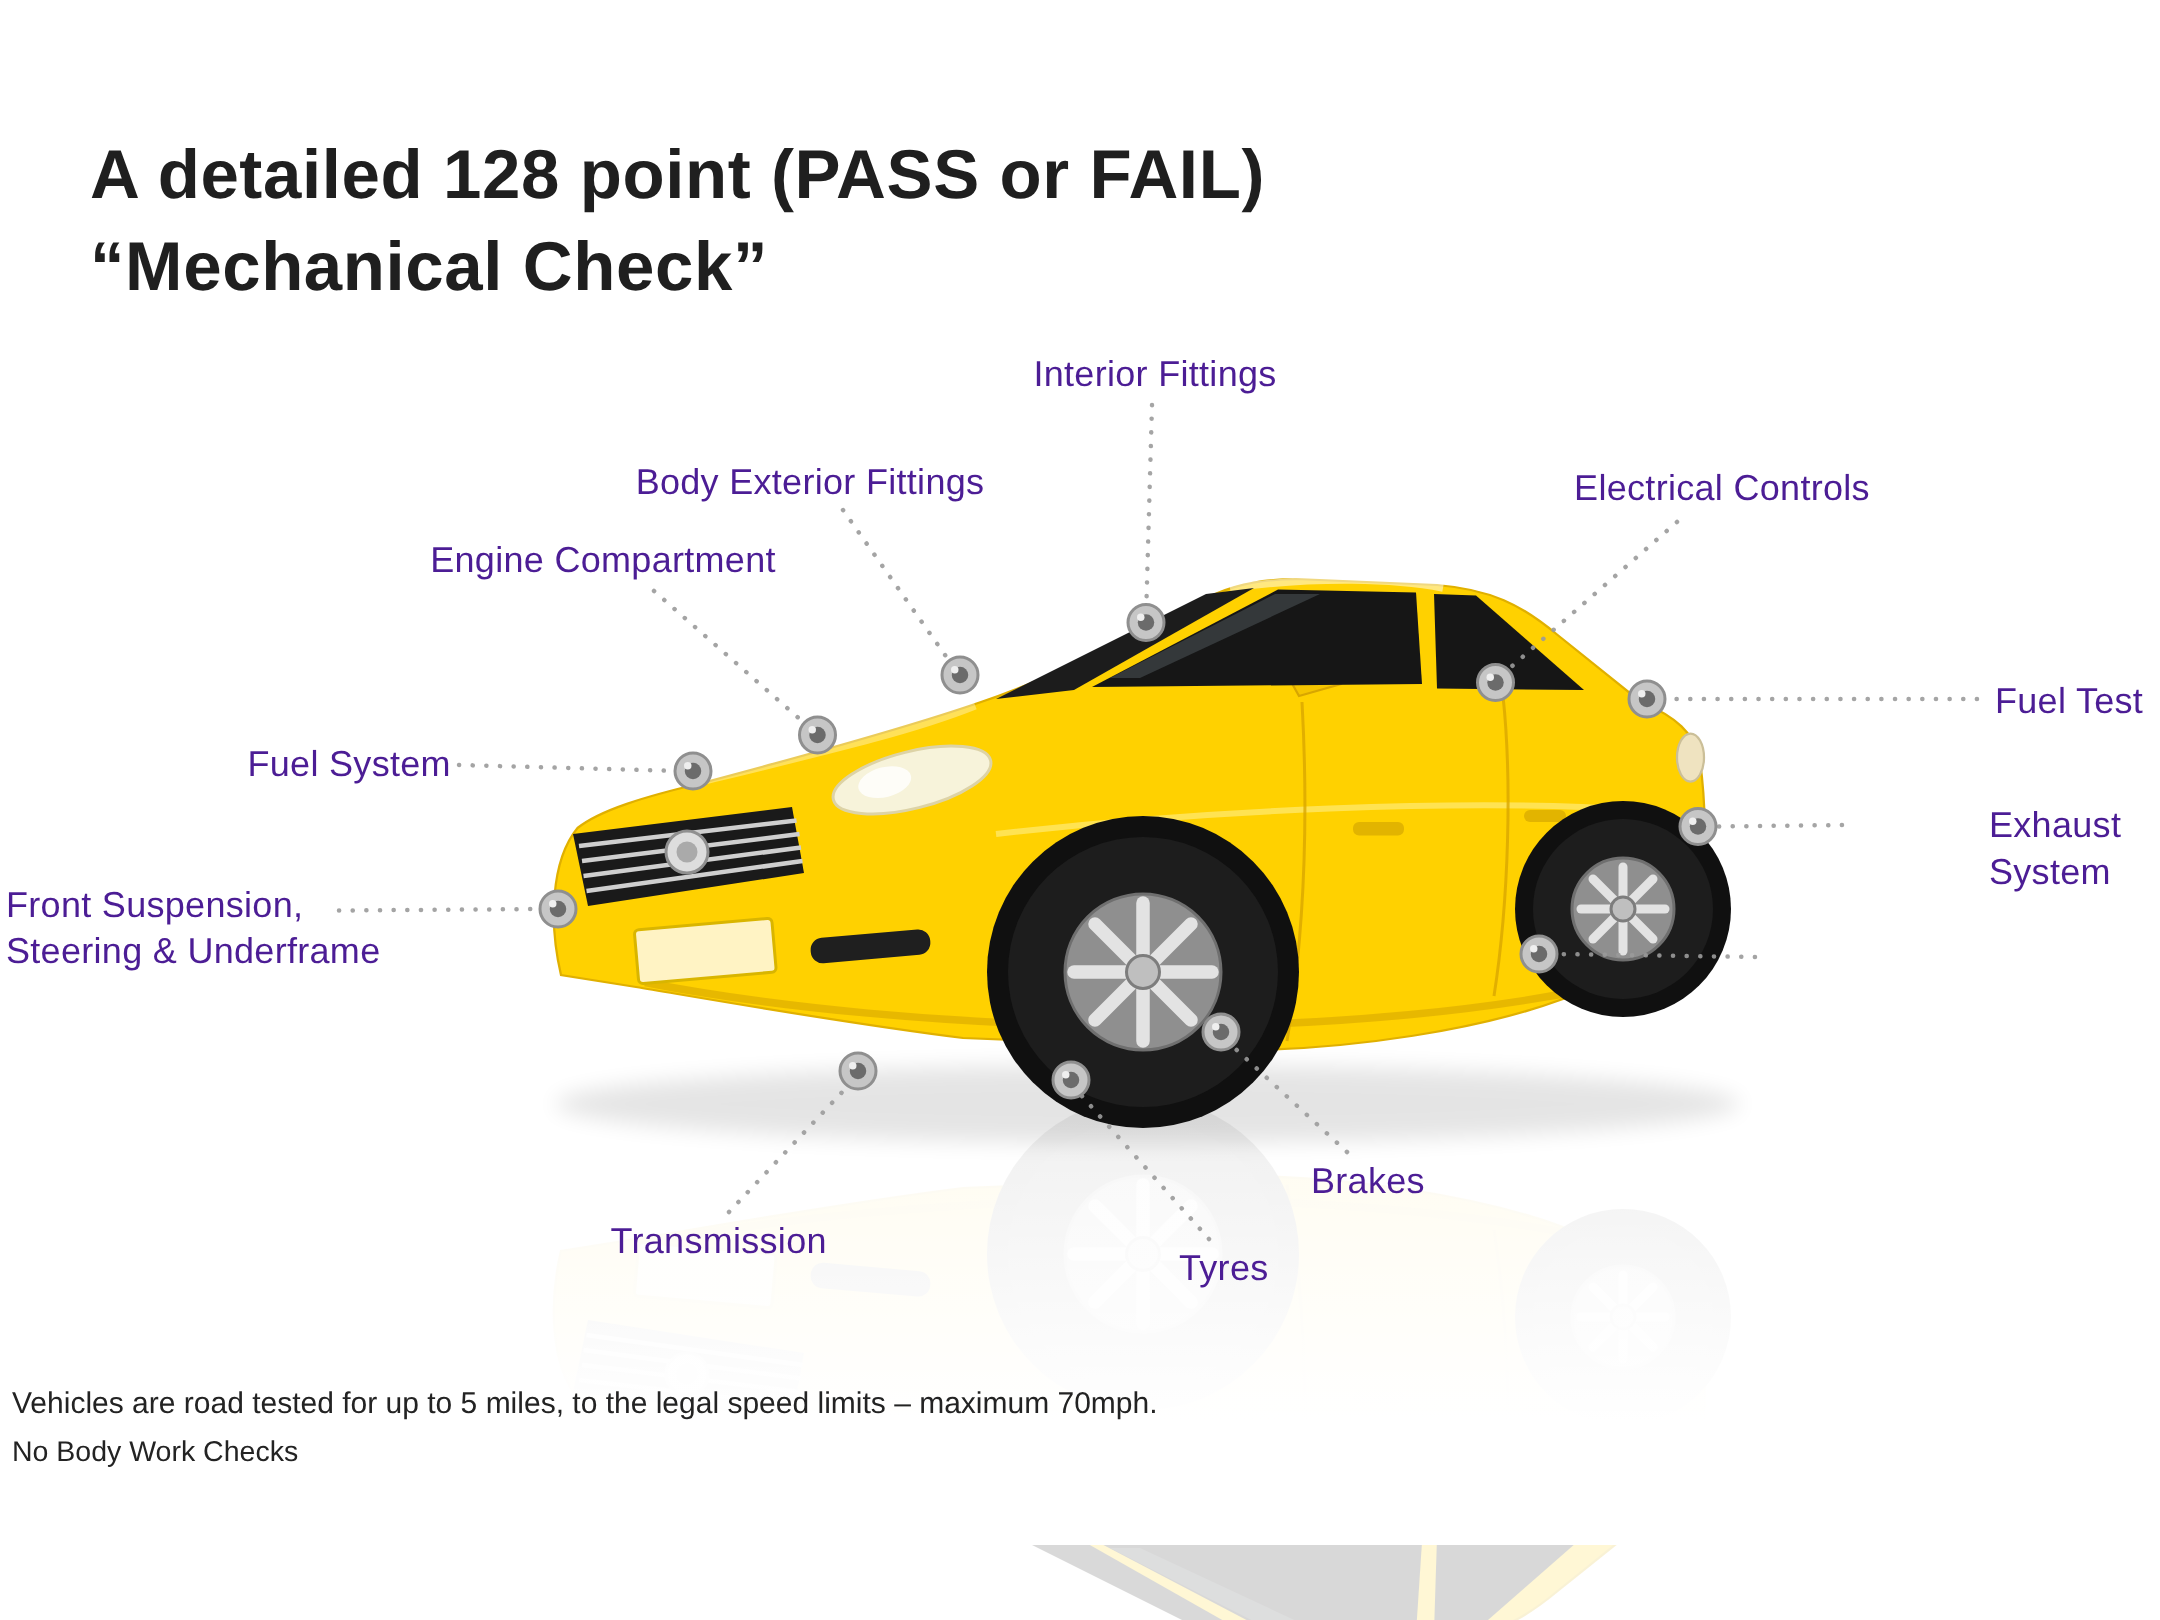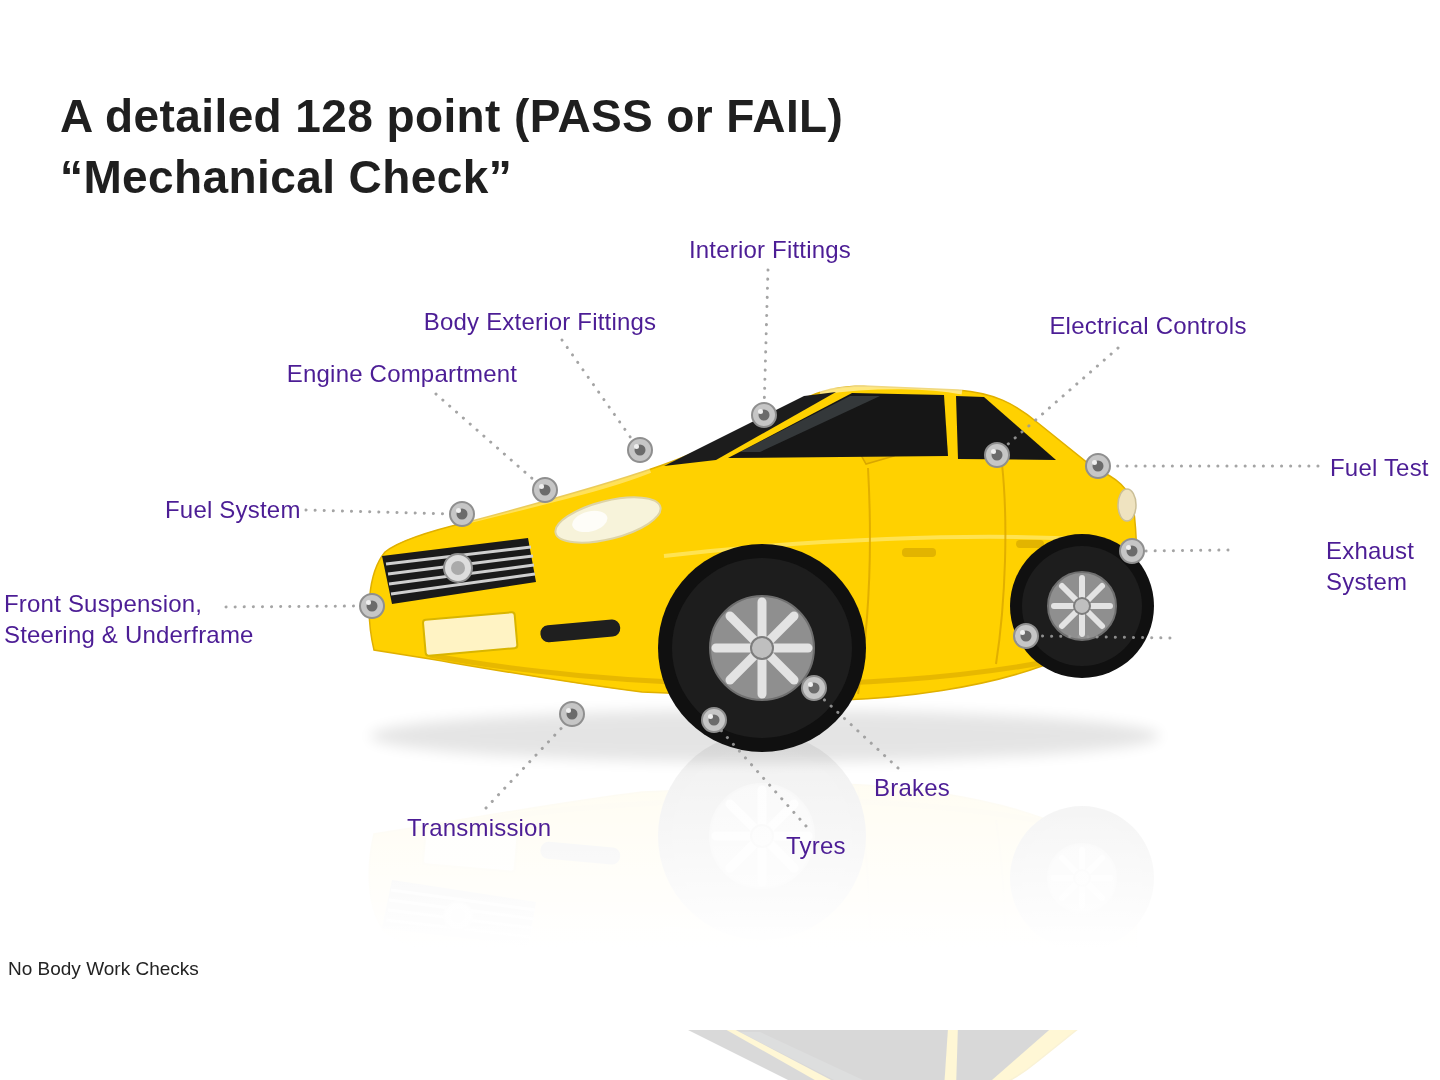--- a/index.html
+++ b/index.html
@@ -191,6 +191,7 @@
   <div class="callout" style="left:407px; top:812px;">Transmission</div>
   <div class="callout" style="left:786px; top:830px;">Tyres</div>
 
+  <div class="footer-note n1">Vehicles are road tested for up to 5 miles, to the legal speed limits – maximum 70mph.</div>
   <div class="footer-note n2">No Body Work Checks</div>
 </div>
 

